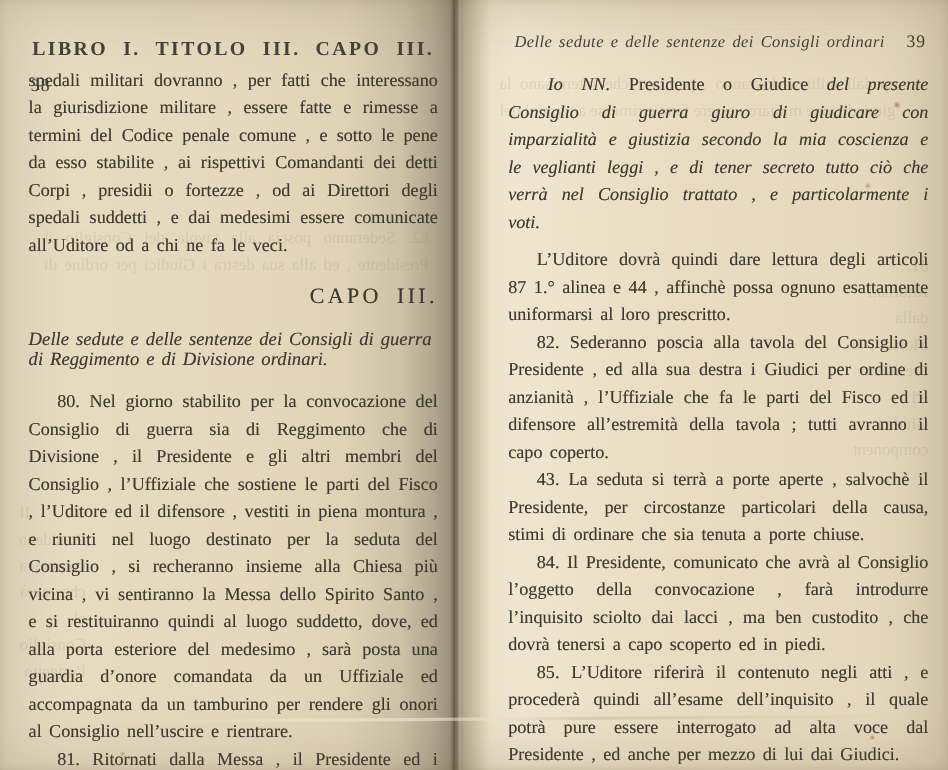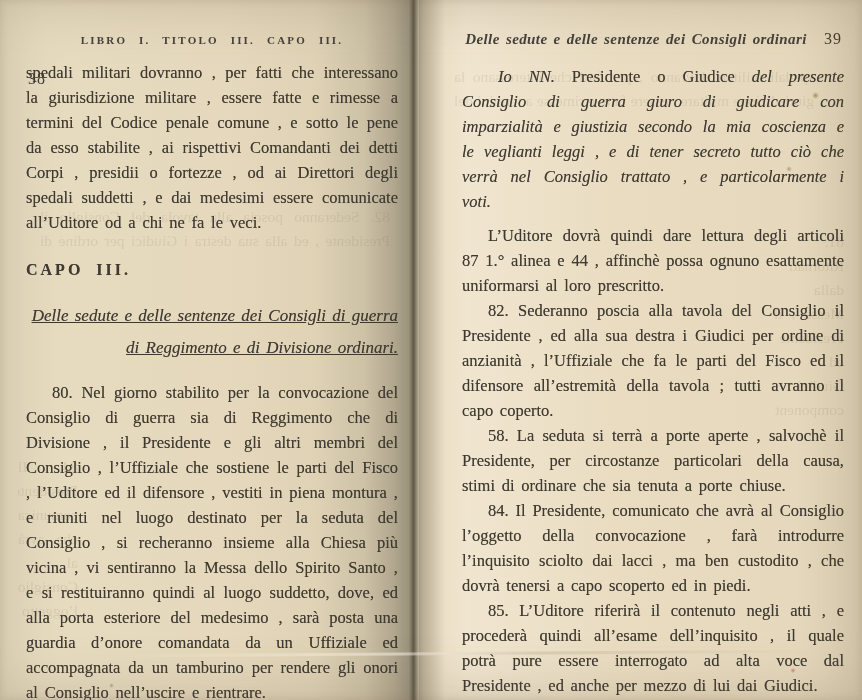--- a/index.html
+++ b/index.html
@@ -46,7 +46,7 @@
   #page-left  .pagenum { left:2px;margin-top:40px; }
   #page-right .pagenum { right:2px;text-align:right; }
   .running-header {
-    display:block; text-align:center; font-size:11px; font-weight:bold;
+    display:block; text-align:center; font-size:18px; font-weight:bold;
     letter-spacing:2.2px; word-spacing:7px; padding-top:4px; color:#45403a;
   }
   #page-right .running-header {

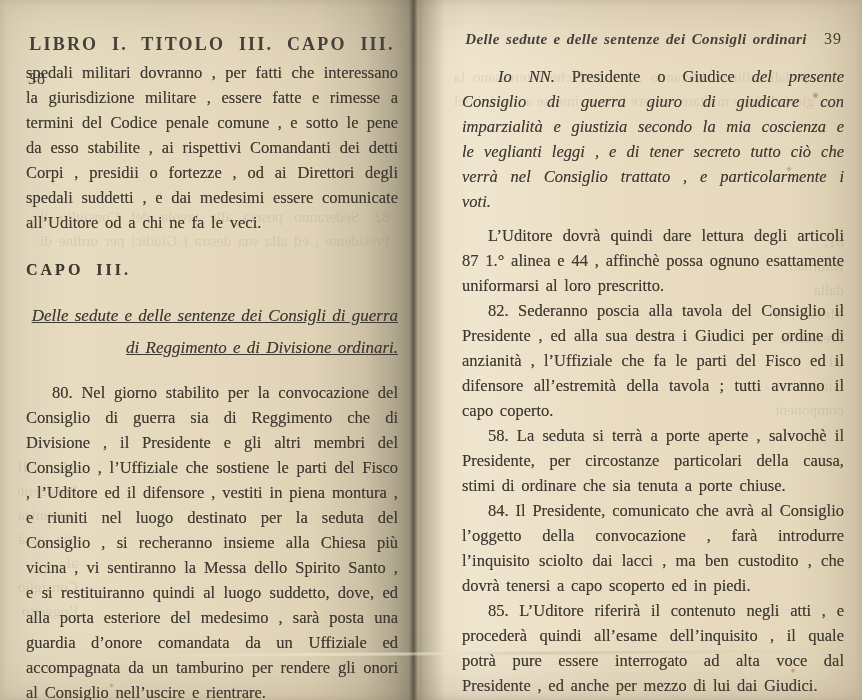--- a/index.html
+++ b/index.html
@@ -50,7 +50,7 @@
     letter-spacing:2.2px; word-spacing:7px; padding-top:4px; color:#45403a;
   }
   #page-right .running-header {
-    font-weight:bold; font-style:italic; font-size:15px;
+    font-weight:normal; font-style:italic; font-size:15px;
     letter-spacing:.4px; word-spacing:2px; padding-top:1px; padding-right:34px;
   }
 

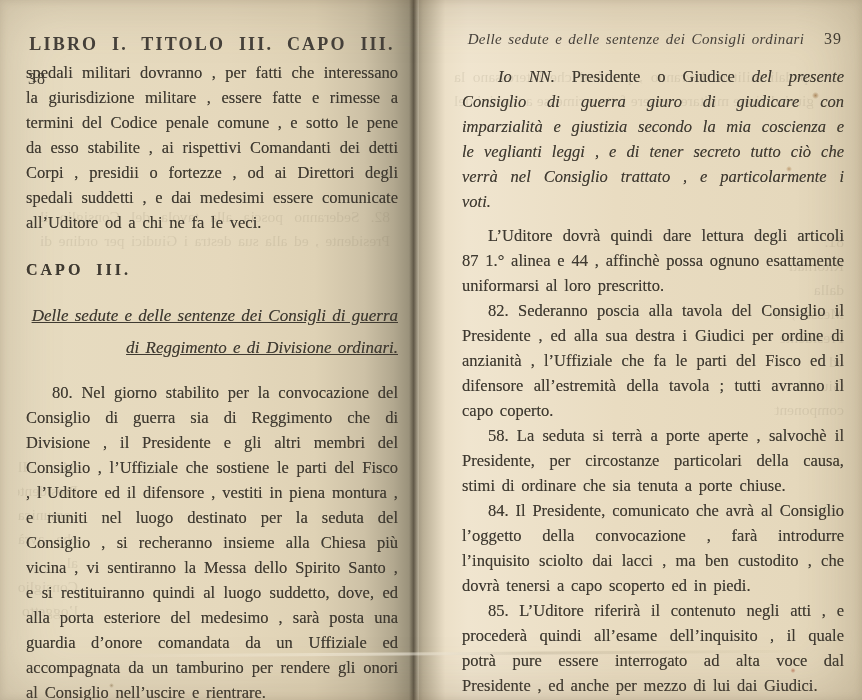--- a/index.html
+++ b/index.html
@@ -64,7 +64,7 @@
   .roman  { font-style:normal; }
 
   .chapter-heading {
-    text-align:left; text-indent:0; font-size:16px; font-weight:bold;
+    text-align:right; text-indent:0; font-size:20px; font-weight:normal;
     letter-spacing:3px; word-spacing:6px; margin:22px 0 18px 0;
   }
   .chapter-subtitle {

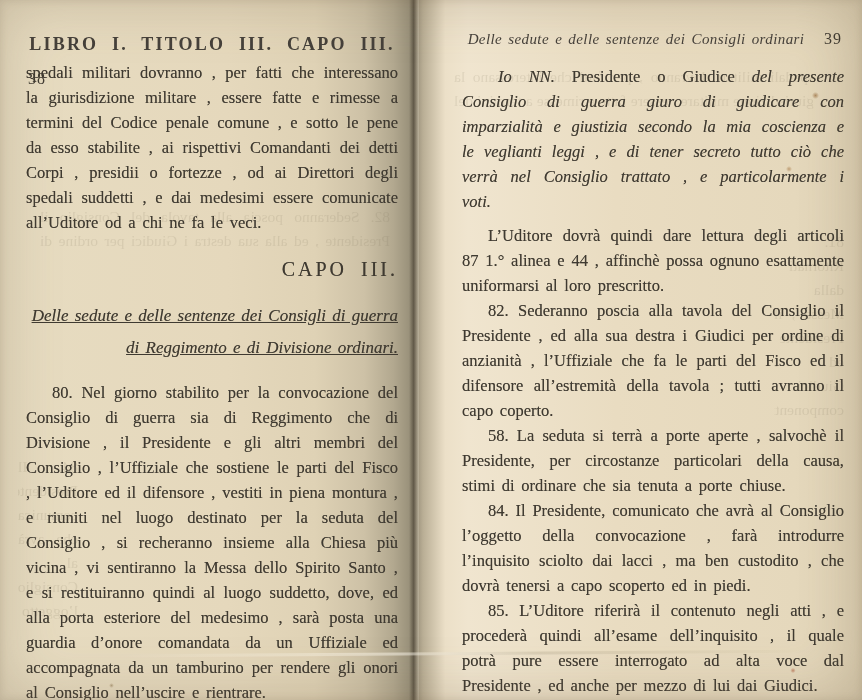--- a/index.html
+++ b/index.html
@@ -68,8 +68,8 @@
     letter-spacing:3px; word-spacing:6px; margin:22px 0 18px 0;
   }
   .chapter-subtitle {
-    text-align:right; text-indent:0; font-style:italic;
-    font-size:17px; line-height:32px; margin:0 0 16px 0; word-spacing:2px;text-decoration:underline;
+    text-align:left; text-indent:0; font-style:italic;
+    font-size:17px; line-height:18px; margin:0 0 16px 0; word-spacing:2px;
   }
   .oath {
     font-style:italic; text-indent:36px; margin:10px 0 9px 0;

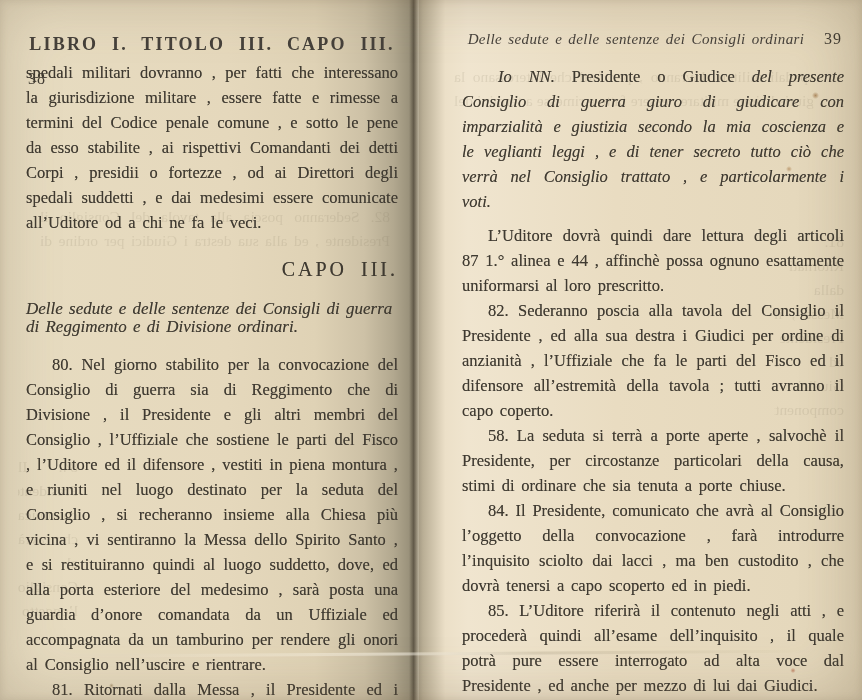--- a/index.html
+++ b/index.html
@@ -120,7 +120,7 @@
       <p class="oath"><span>Io NN.</span><span class="roman"> Presidente o Giudice </span><span>del presente Consiglio di guerra giuro di giudicare con imparzialità e giustizia secondo la mia coscienza e le veglianti leggi , e di tener secreto tutto ciò che verrà nel Consiglio trattato , e particolarmente i voti.</span></p>
       <p>L’Uditore dovrà quindi dare lettura degli articoli 87 1.° alinea e 44 , affinchè possa ognuno esattamente uniformarsi al loro prescritto.</p>
       <p>82. Sederanno poscia alla tavola del Consiglio il Presidente , ed alla sua destra i Giudici per ordine di anzianità , l’Uffiziale che fa le parti del Fisco ed il difensore all’estremità della tavola ; tutti avranno il capo coperto.</p>
-      <p>58. La seduta si terrà a porte aperte , salvochè il Presidente, per circostanze particolari della causa, stimi di ordinare che sia tenuta a porte chiuse.</p>
+      <p>43. La seduta si terrà a porte aperte , salvochè il Presidente, per circostanze particolari della causa, stimi di ordinare che sia tenuta a porte chiuse.</p>
       <p>84. Il Presidente, comunicato che avrà al Consiglio l’oggetto della convocazione , farà introdurre l’inquisito sciolto dai lacci , ma ben custodito , che dovrà tenersi a capo scoperto ed in piedi.</p>
       <p>85. L’Uditore riferirà il contenuto negli atti , e procederà quindi all’esame dell’inquisito , il quale potrà pure essere interrogato ad alta voce dal Presidente , ed anche per mezzo di lui dai Giudici.</p>
     </div>

